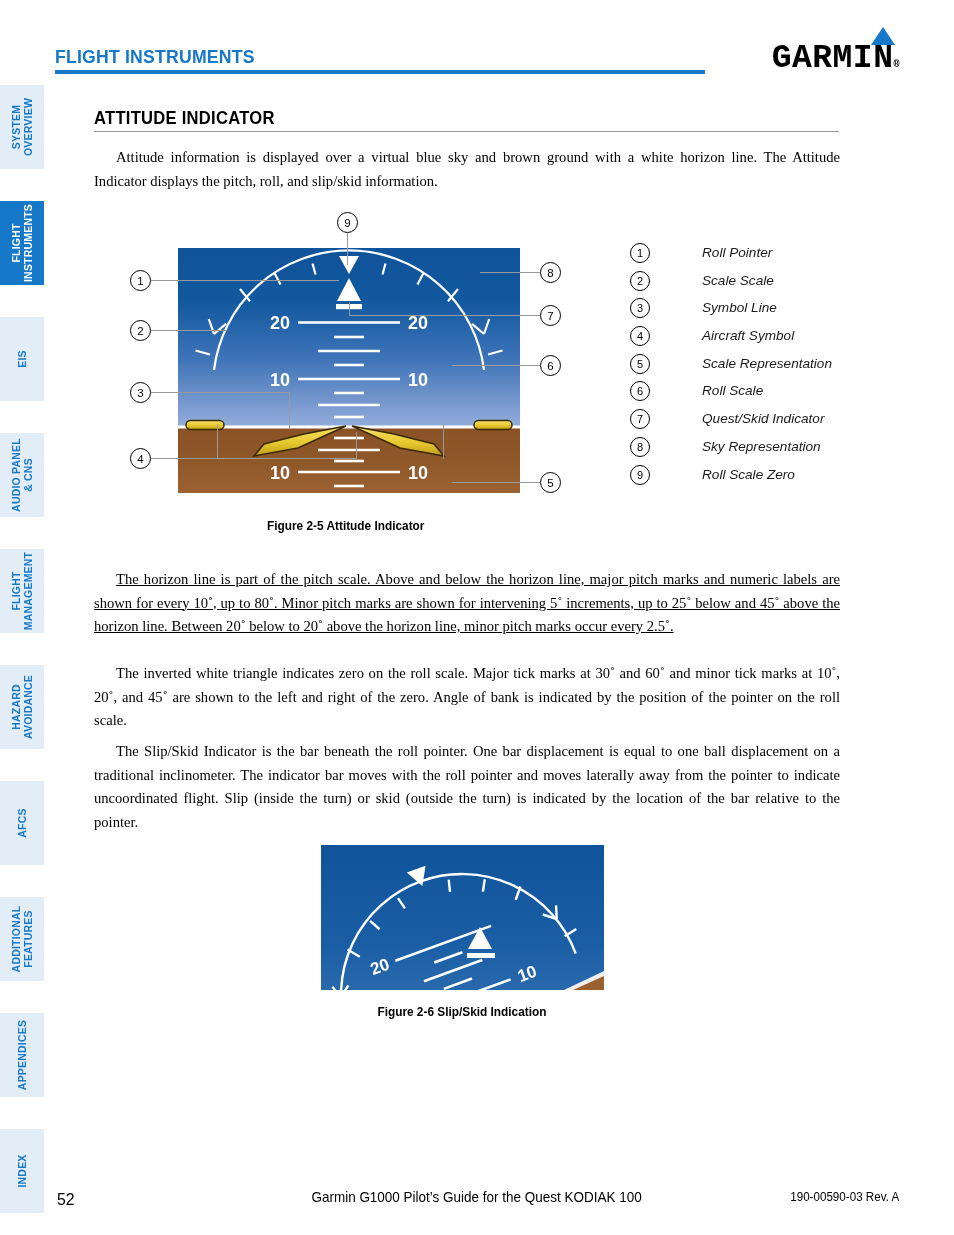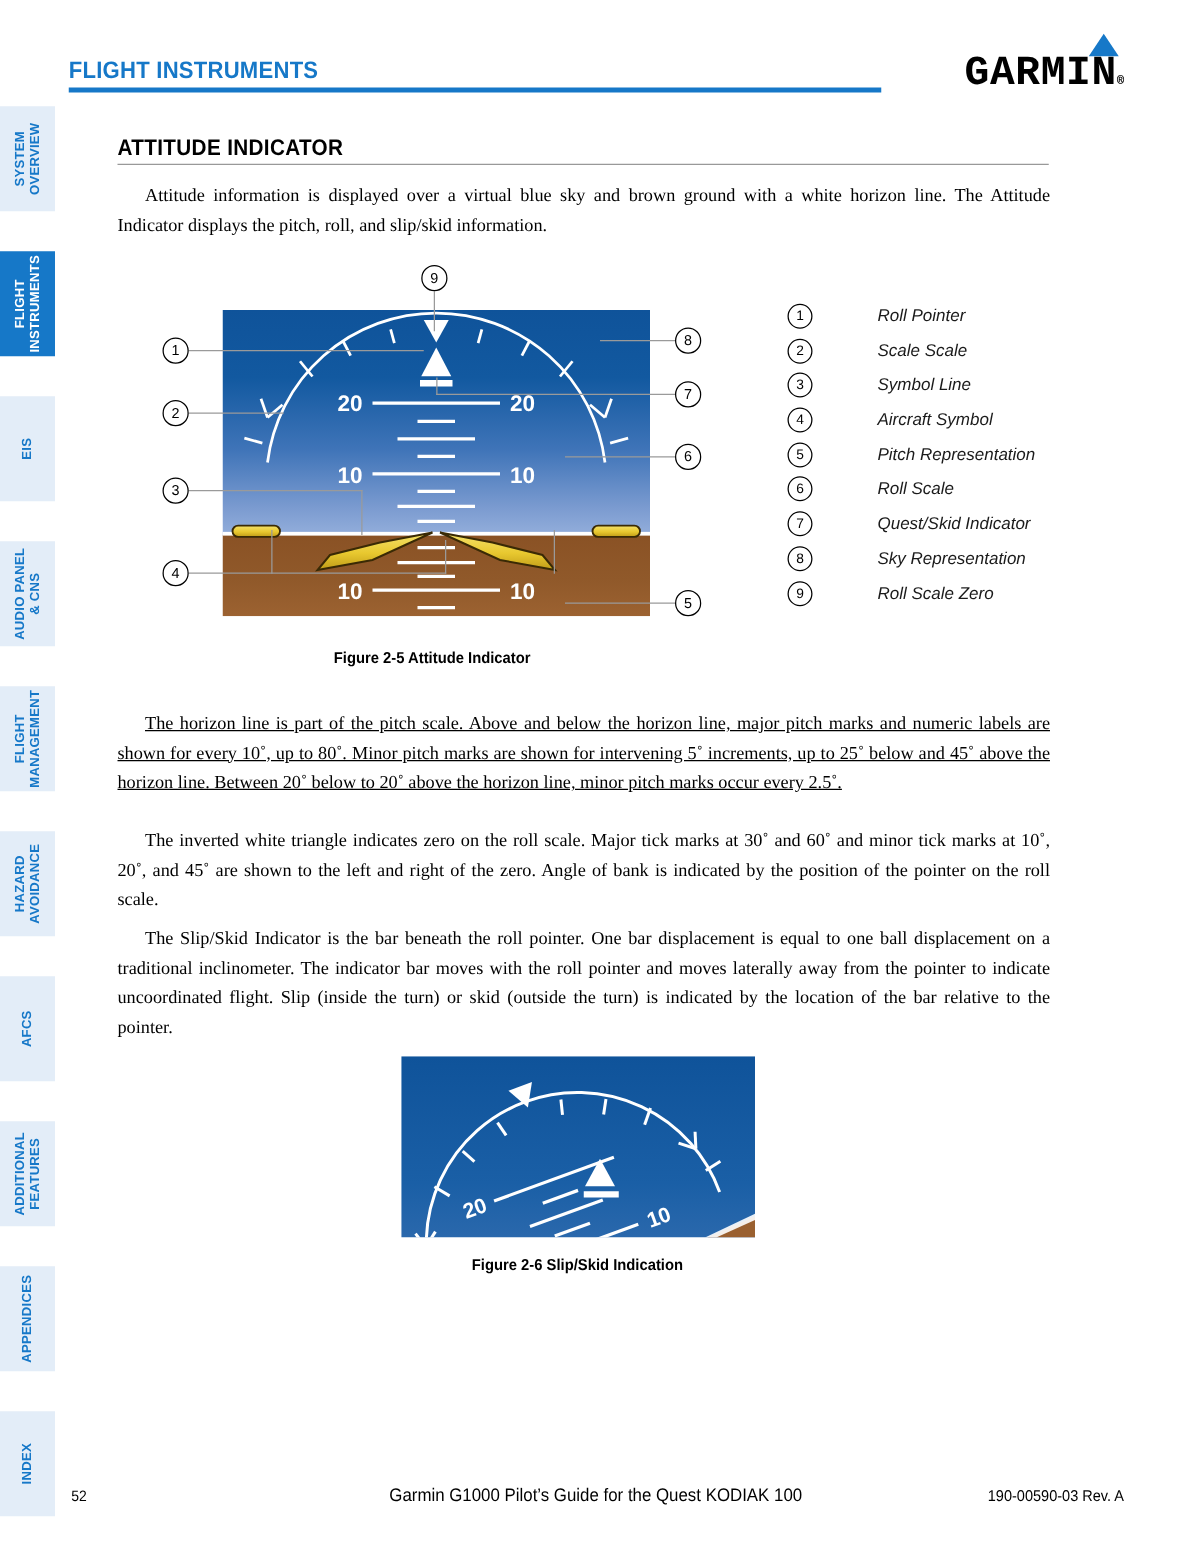--- a/index.html
+++ b/index.html
@@ -466,7 +466,7 @@
   </div>
   <div class="leg-row">
     <div class="leg-bub">5</div>
-    <div class="leg-txt">Pitch Representation</div>
+    <div class="leg-txt">Scale Representation</div>
   </div>
   <div class="leg-row">
     <div class="leg-bub">6</div>

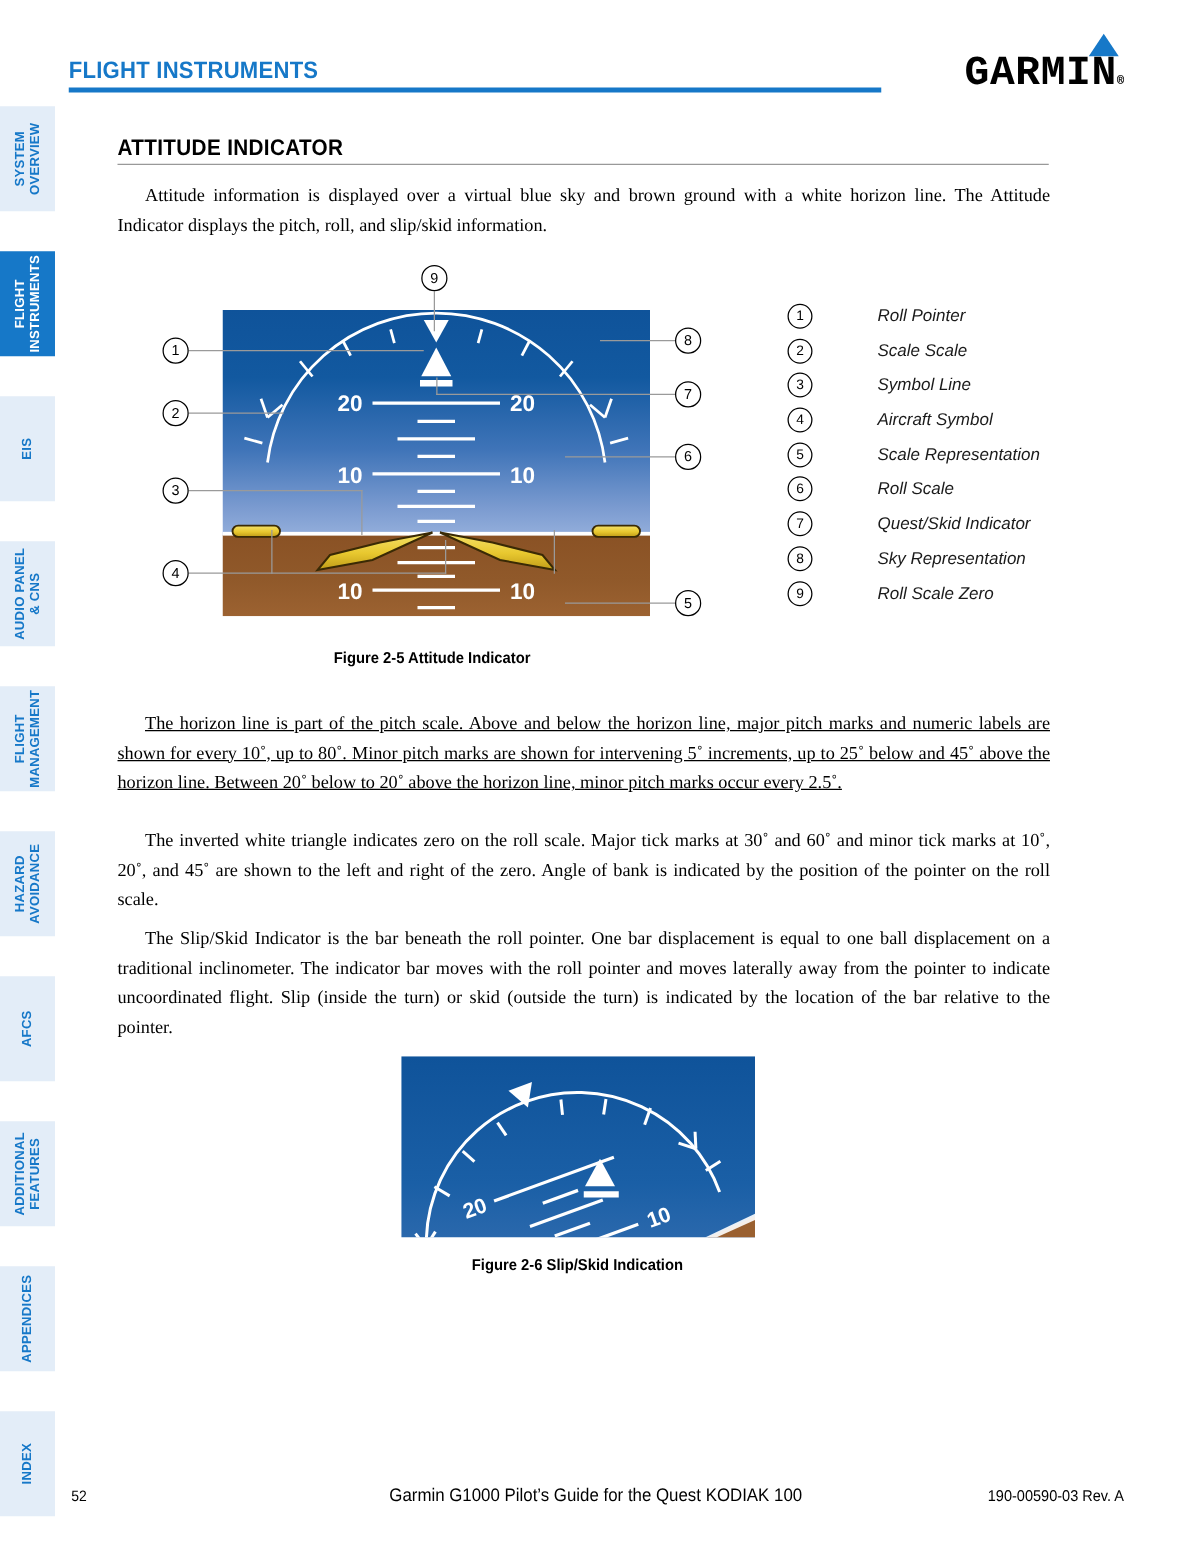--- a/index.html
+++ b/index.html
@@ -236,7 +236,7 @@
     color: #000000;
     transform: scaleX(0.93);
   }
-  #footer-page { left: 57px; top: 1190px; font-size: 12px; transform-origin: left center; }
+  #footer-page { left: 57px; top: 1190px; font-size: 17px; transform-origin: left center; }
   #footer-center {
     left: 0; right: 0; top: 1189px;
     text-align: center;

